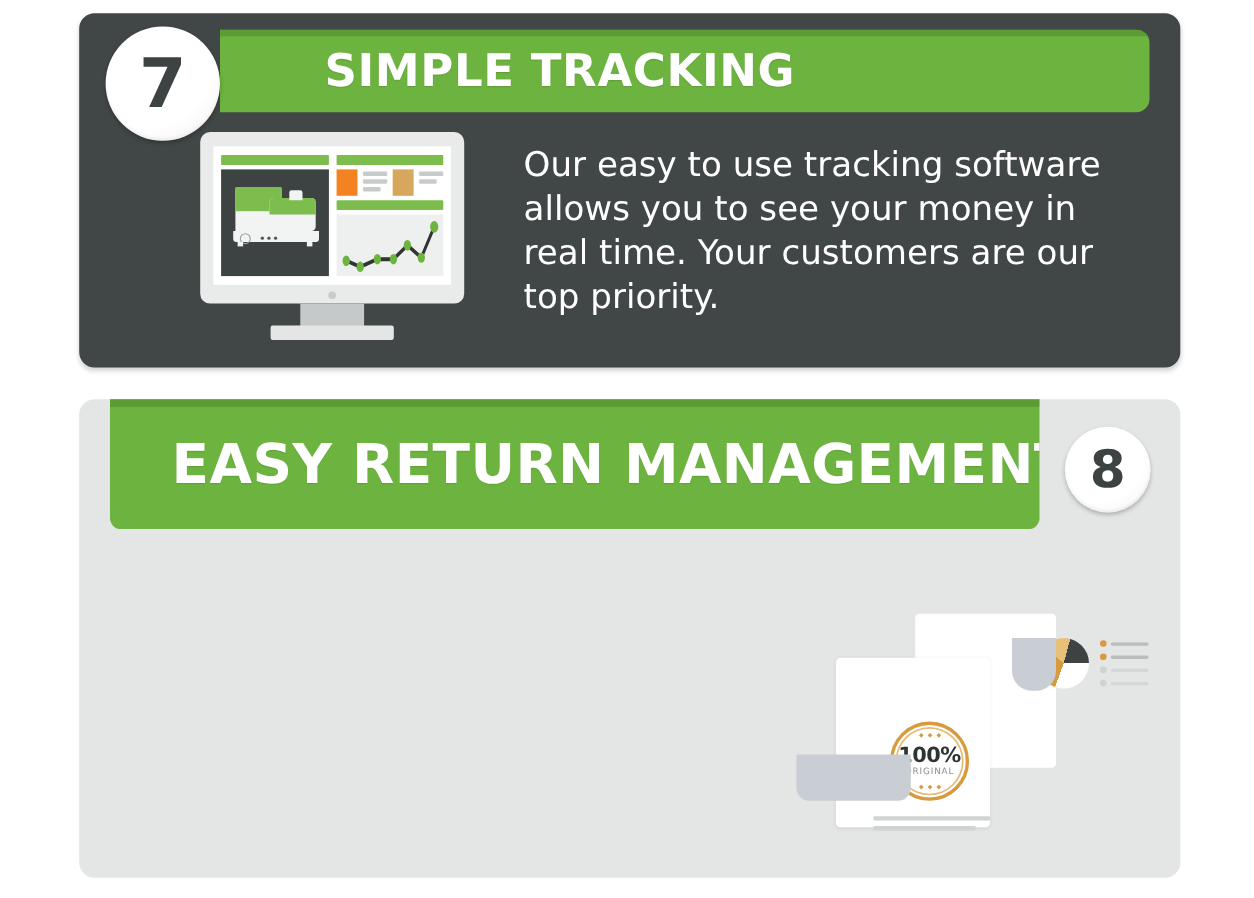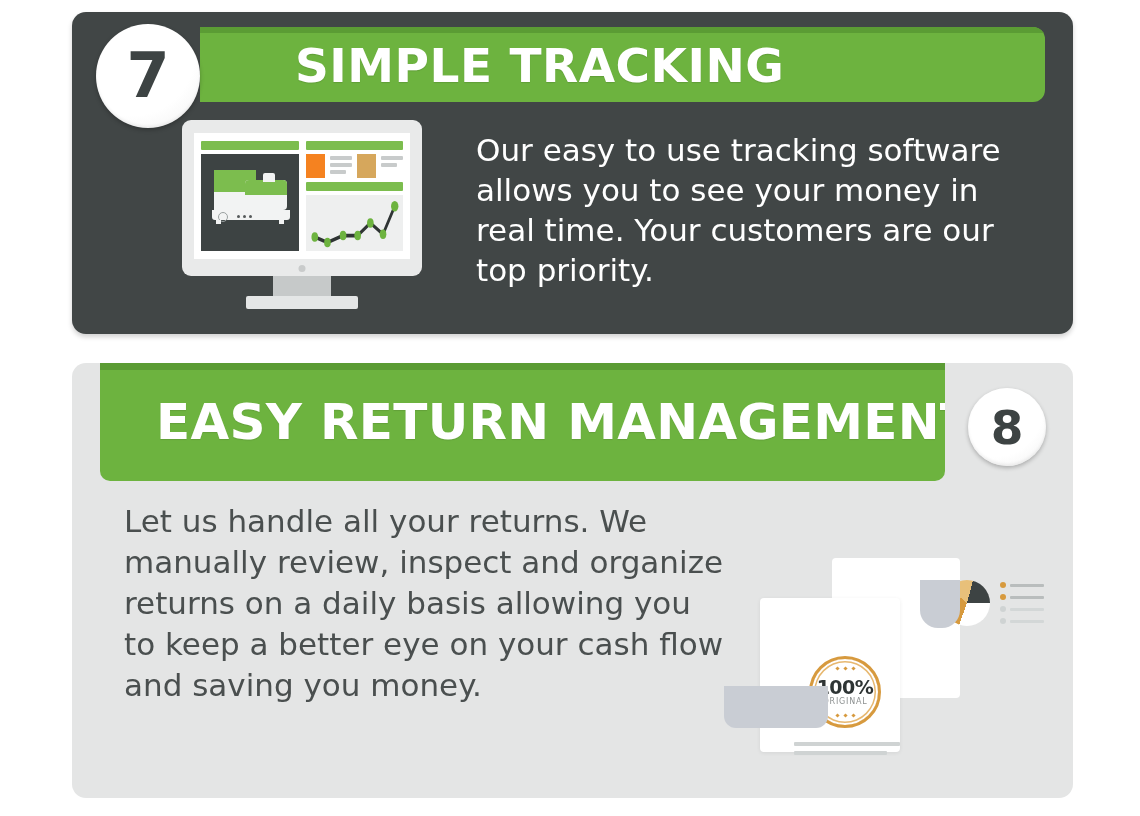--- a/index.html
+++ b/index.html
@@ -48,7 +48,7 @@
     top: 50%;
     transform: translateY(-50%);
     color: #ffffff;
-    font-size: 47px;
+    font-size: 41px;
     font-weight: bold;
     letter-spacing: 0.5px;
     line-height: 1;

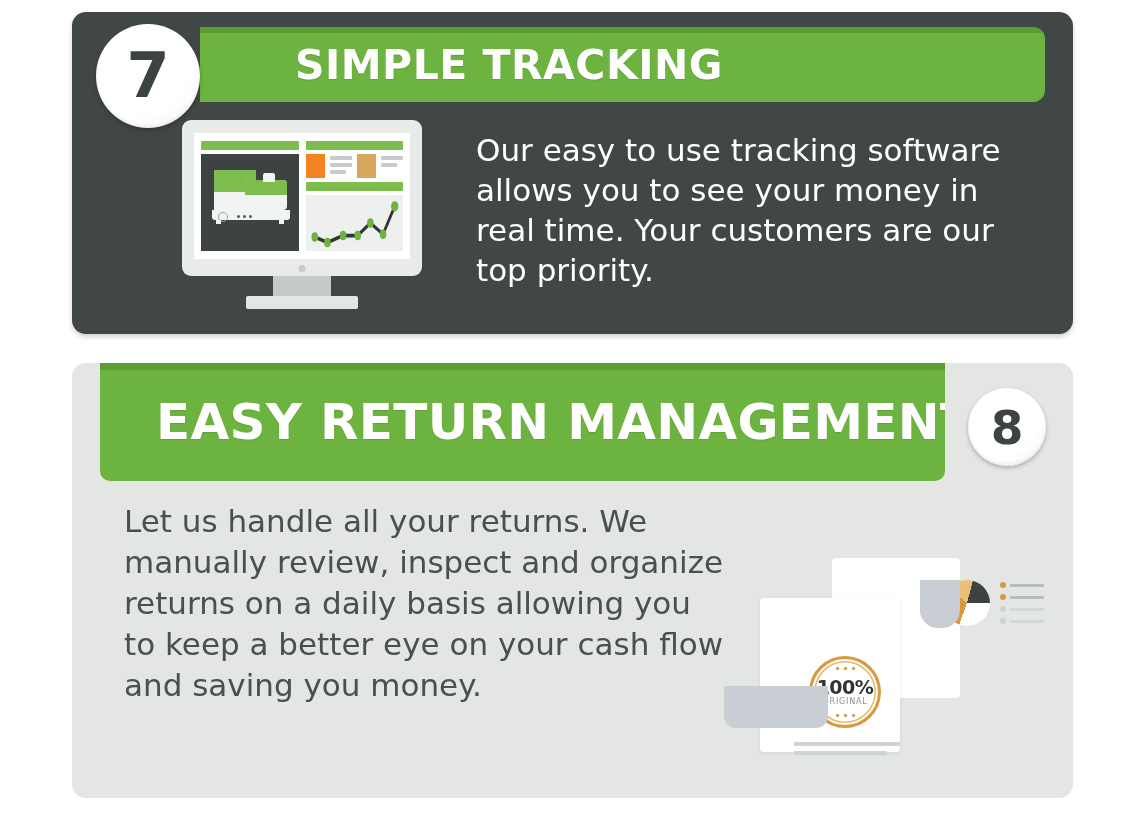--- a/index.html
+++ b/index.html
@@ -490,7 +490,6 @@
     <span>8</span>
   </div>
 
-  <div id="panel-eight-text">Let us handle all your returns. We manually review, inspect and organize returns on a daily basis allowing you to keep a better eye on your cash flow and saving you money.</div>
 
   <div id="certificate-illustration">
 

